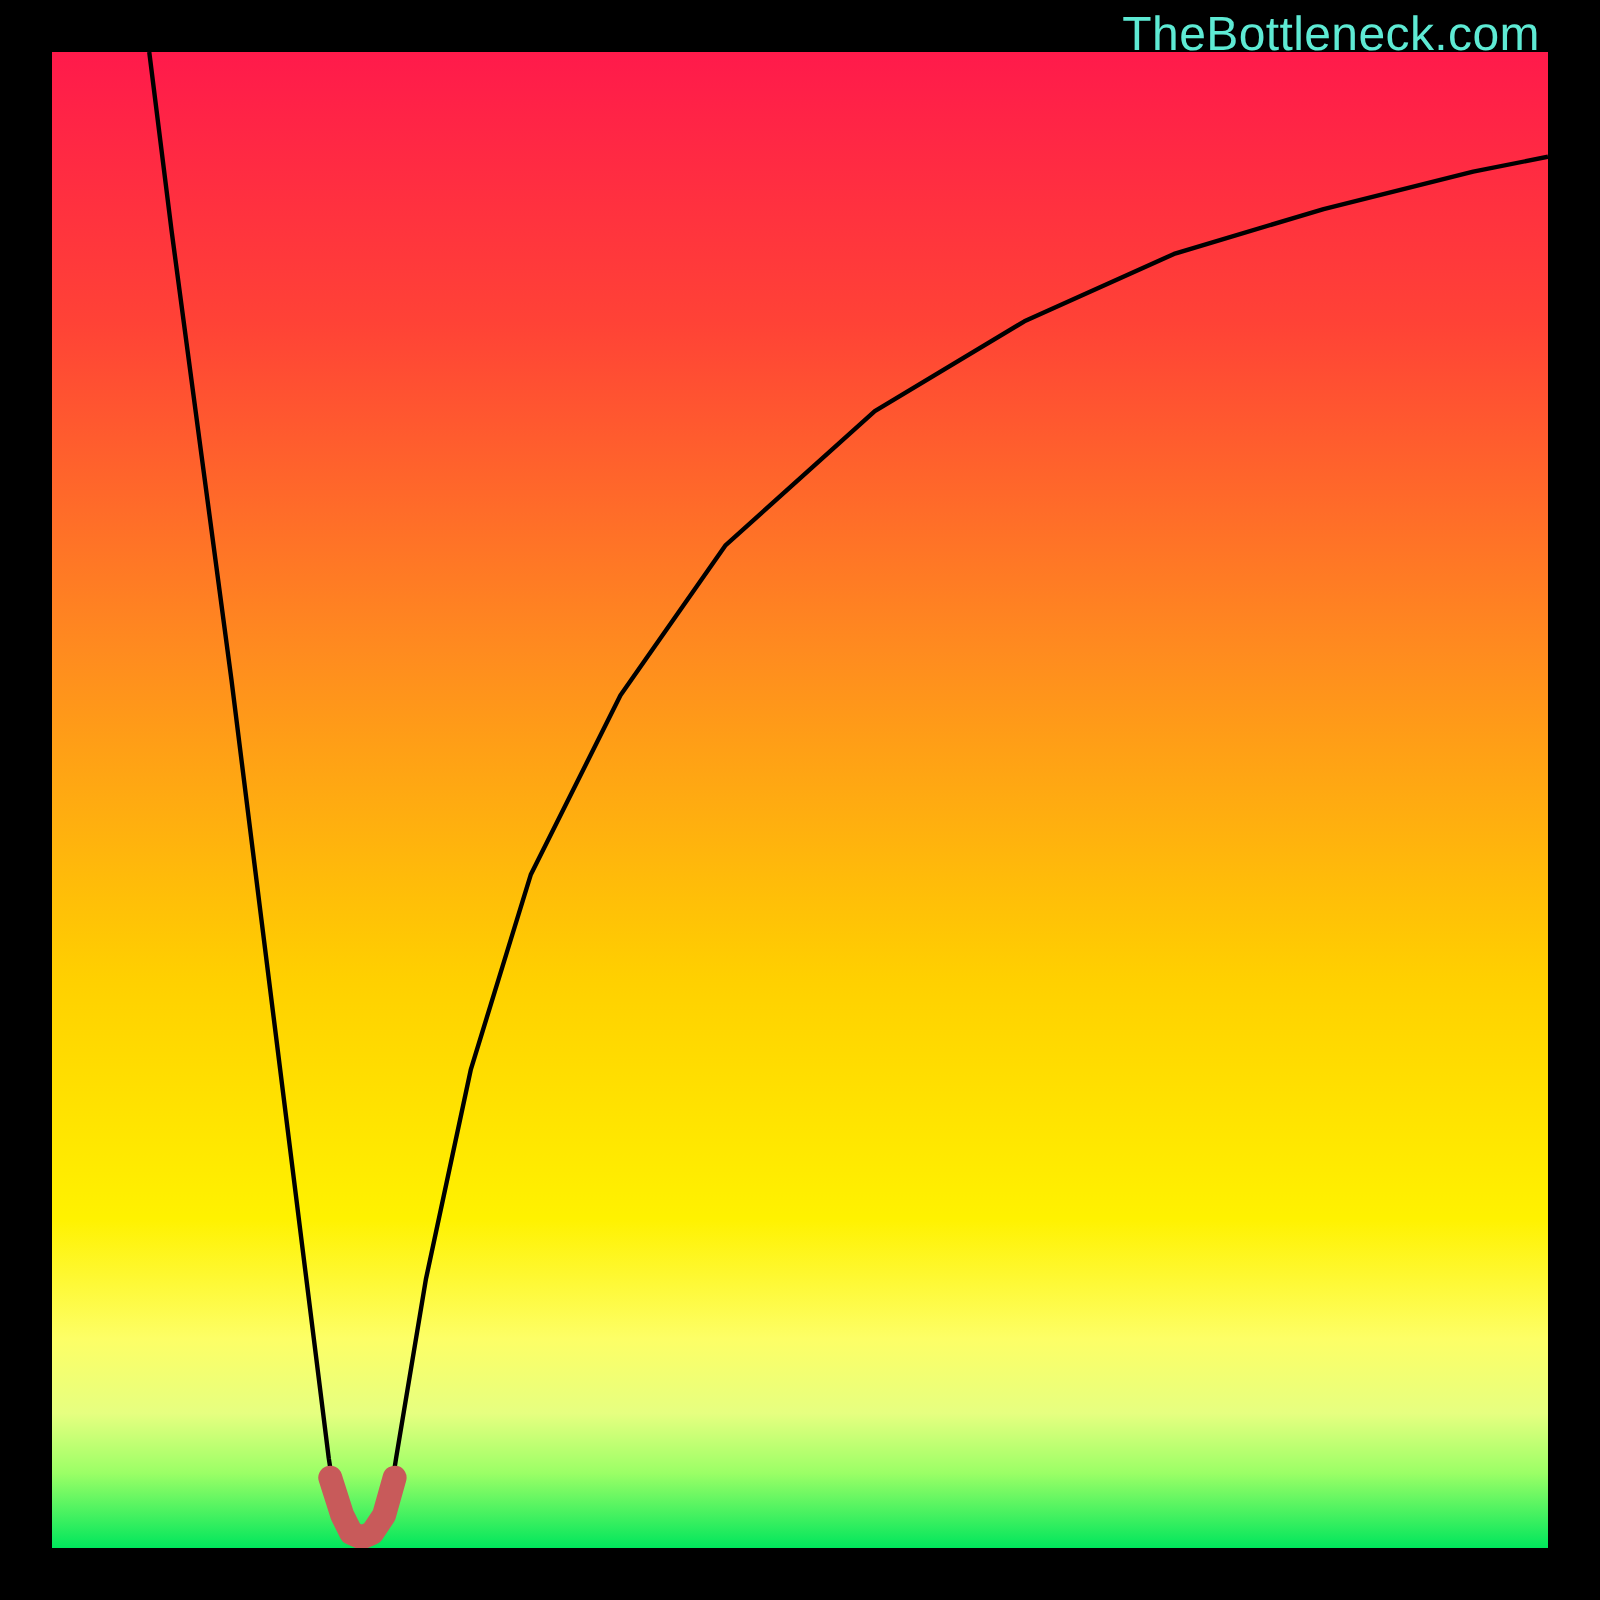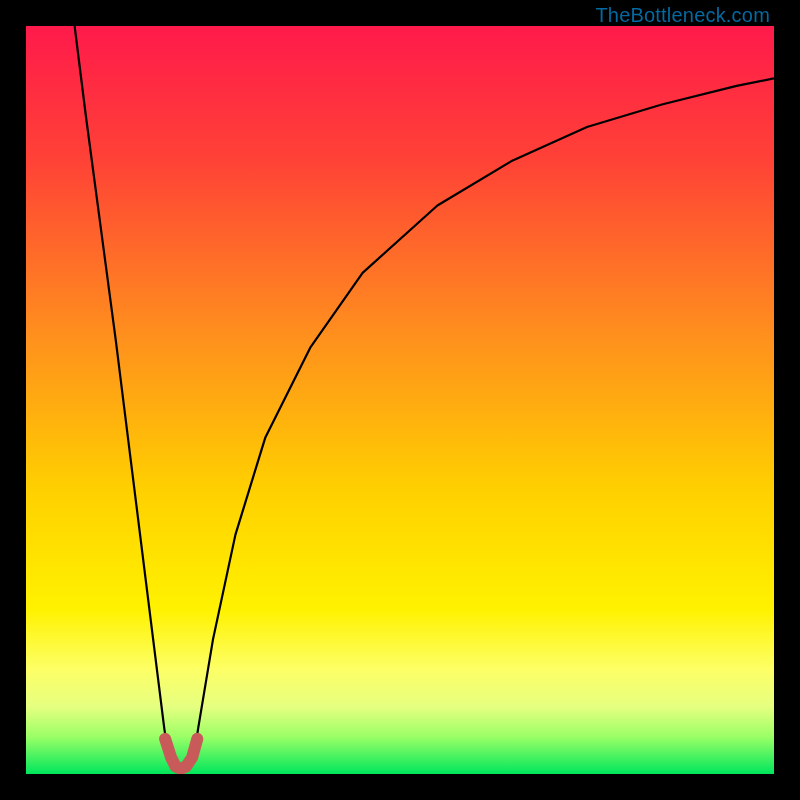--- a/index.html
+++ b/index.html
@@ -30,8 +30,8 @@
     position: absolute;
     top: 4px;
     right: 30px;
-    color: #0369a1;
-    font-size: 20px;
+    color: #5eead4;
+    font-size: 24px;
     font-weight: 500;
     letter-spacing: 0.2px;
     user-select: none;

